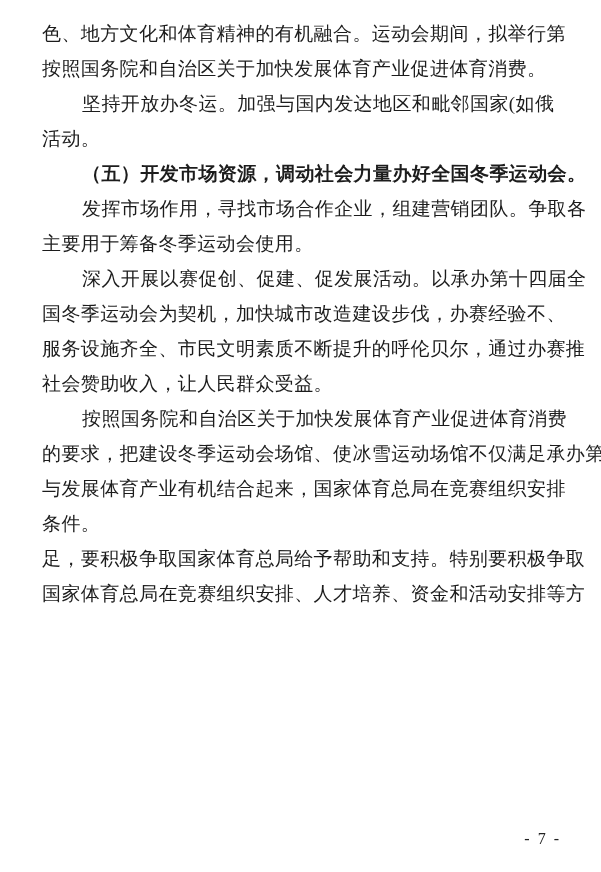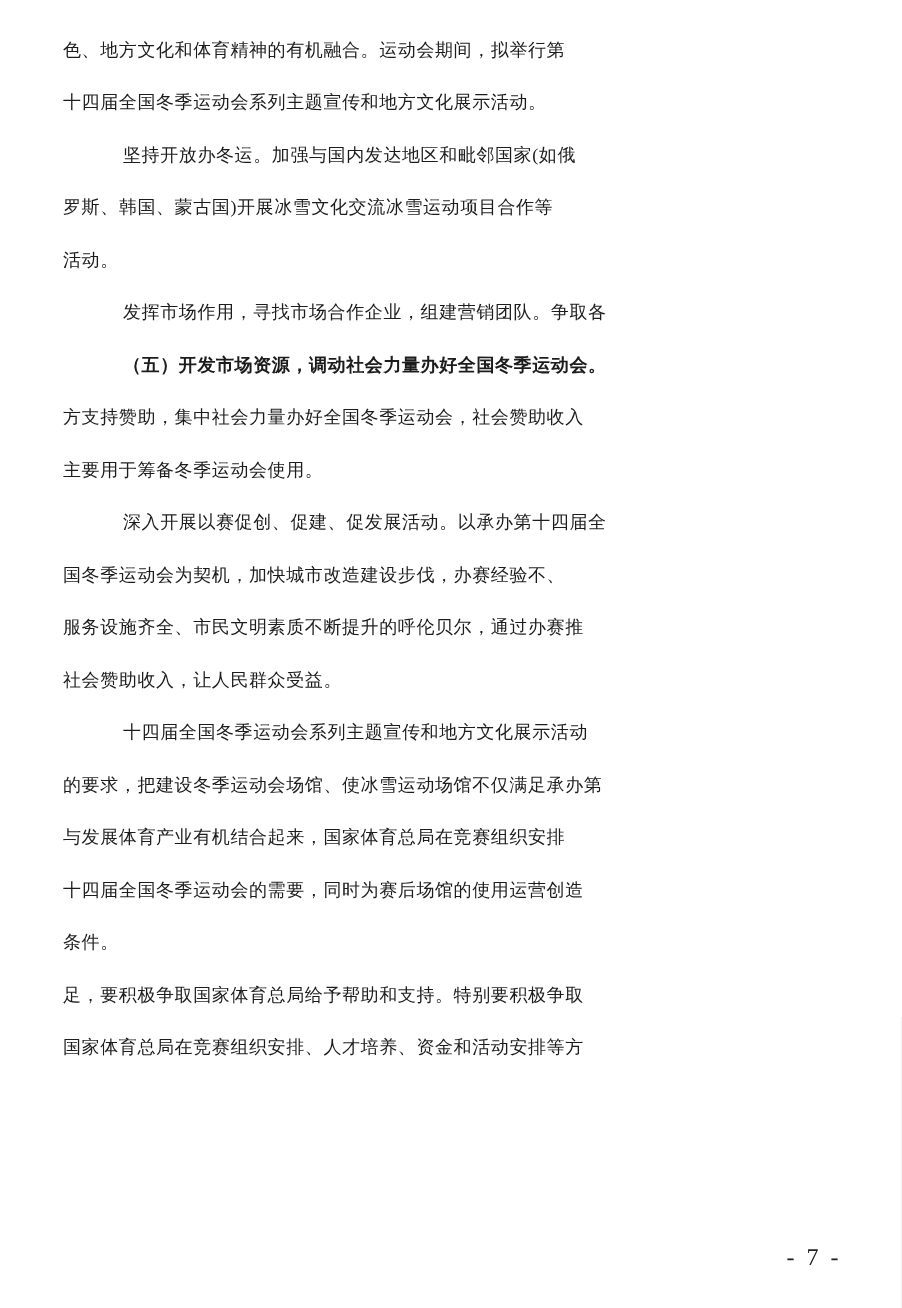--- a/index.html
+++ b/index.html
@@ -27,7 +27,7 @@
   .line {
     height: 35px;
     line-height: 35px;
-    font-size: 12px;
+    font-size: 19px;
     letter-spacing: 0.4px;
     white-space: nowrap;
     overflow: visible;

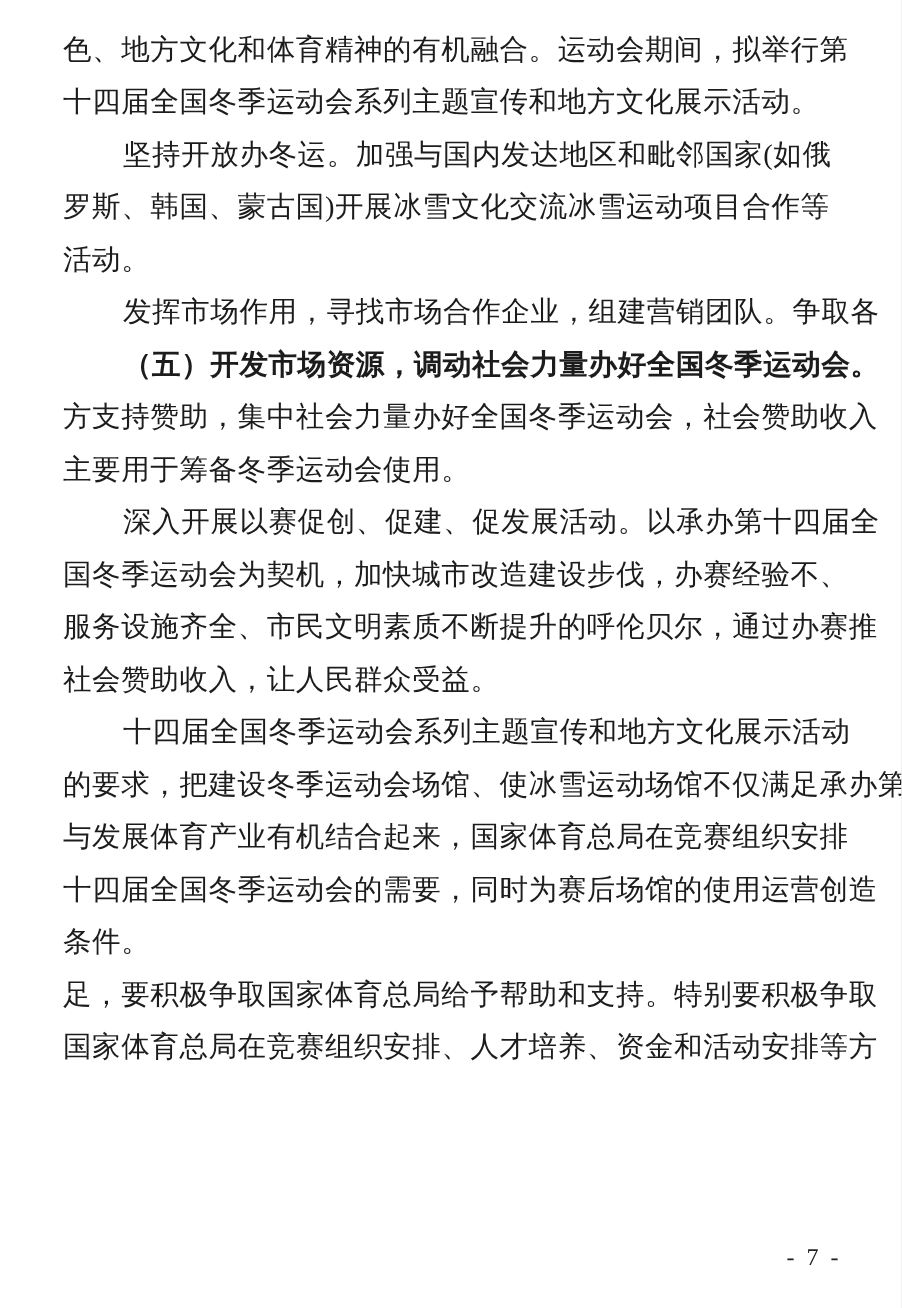--- a/index.html
+++ b/index.html
@@ -53,7 +53,7 @@
 <div class="page">
   <div class="text-block">
     <div class="line">色、地方文化和体育精神的有机融合。运动会期间，拟举行第</div>
-    <div class="line">十四届全国冬季运动会系列主题宣传和地方文化展示活动。</div>
+    <div class="line">按照国务院和自治区关于加快发展体育产业促进体育消费。</div>
     <div class="line indent">坚持开放办冬运。加强与国内发达地区和毗邻国家(如俄</div>
     <div class="line">罗斯、韩国、蒙古国)开展冰雪文化交流冰雪运动项目合作等</div>
     <div class="line">活动。</div>

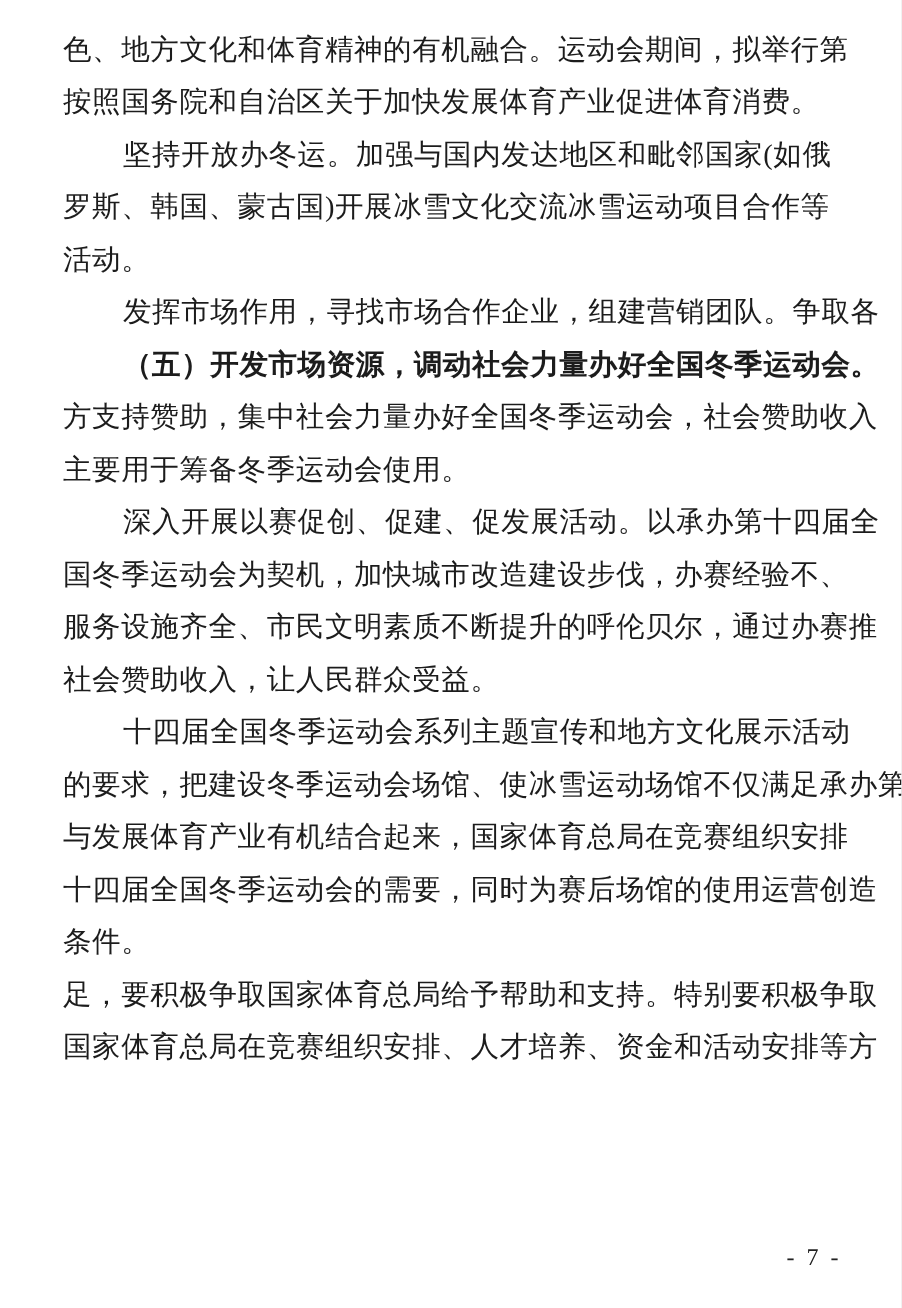--- a/index.html
+++ b/index.html
@@ -55,7 +55,6 @@
     <div class="line">色、地方文化和体育精神的有机融合。运动会期间，拟举行第</div>
     <div class="line">按照国务院和自治区关于加快发展体育产业促进体育消费。</div>
     <div class="line indent">坚持开放办冬运。加强与国内发达地区和毗邻国家(如俄</div>
-    <div class="line">罗斯、韩国、蒙古国)开展冰雪文化交流冰雪运动项目合作等</div>
     <div class="line">活动。</div>
     <div class="line indent">发挥市场作用，寻找市场合作企业，组建营销团队。争取各</div>
     <div class="line indent heading">（五）开发市场资源，调动社会力量办好全国冬季运动会。</div>

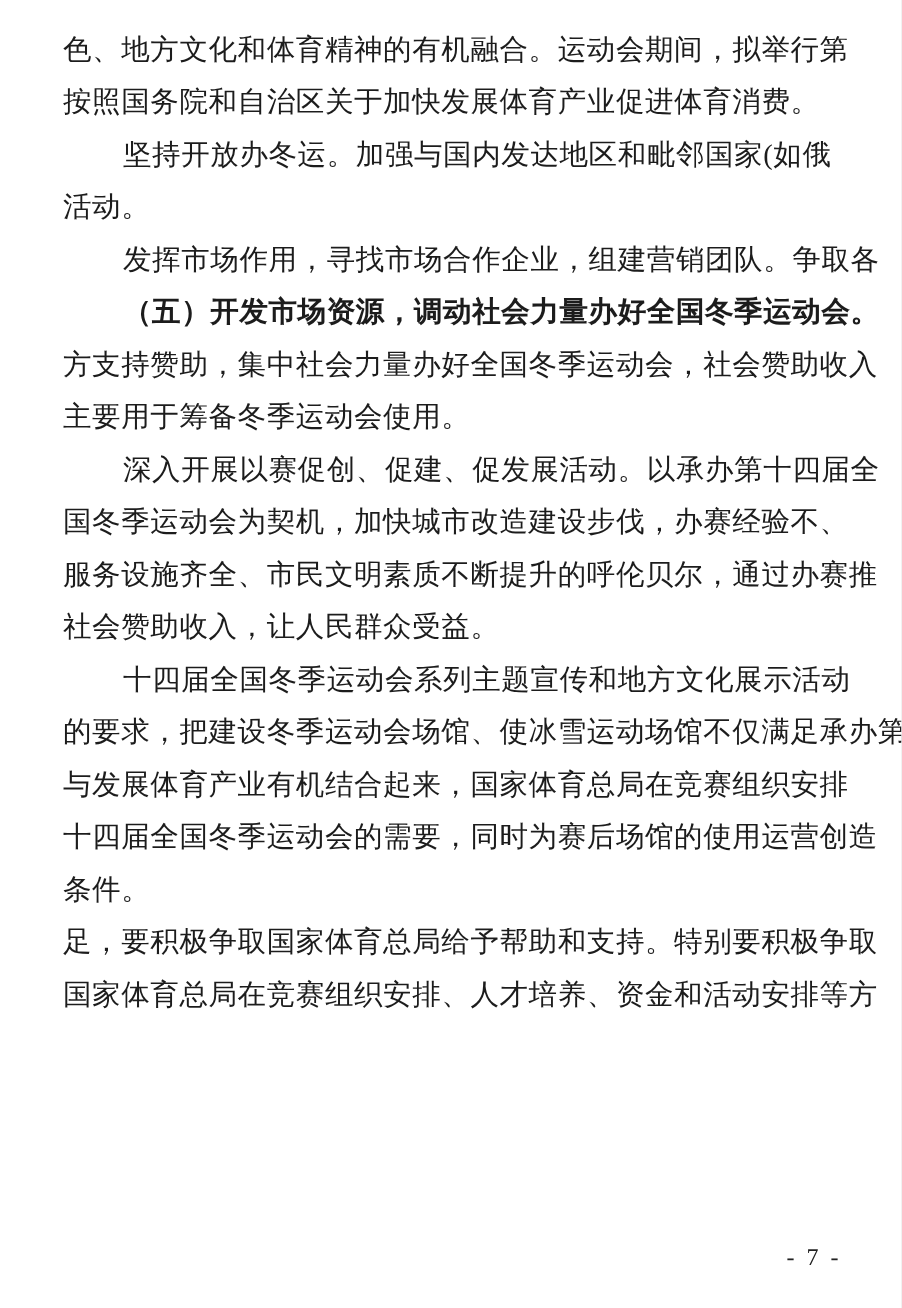--- a/index.html
+++ b/index.html
@@ -56,8 +56,8 @@
     <div class="line">按照国务院和自治区关于加快发展体育产业促进体育消费。</div>
     <div class="line indent">坚持开放办冬运。加强与国内发达地区和毗邻国家(如俄</div>
     <div class="line">活动。</div>
+    <div class="line indent heading">（五）开发市场资源，调动社会力量办好全国冬季运动会。</div>
     <div class="line indent">发挥市场作用，寻找市场合作企业，组建营销团队。争取各</div>
-    <div class="line indent heading">（五）开发市场资源，调动社会力量办好全国冬季运动会。</div>
     <div class="line">方支持赞助，集中社会力量办好全国冬季运动会，社会赞助收入</div>
     <div class="line">主要用于筹备冬季运动会使用。</div>
     <div class="line indent">深入开展以赛促创、促建、促发展活动。以承办第十四届全</div>

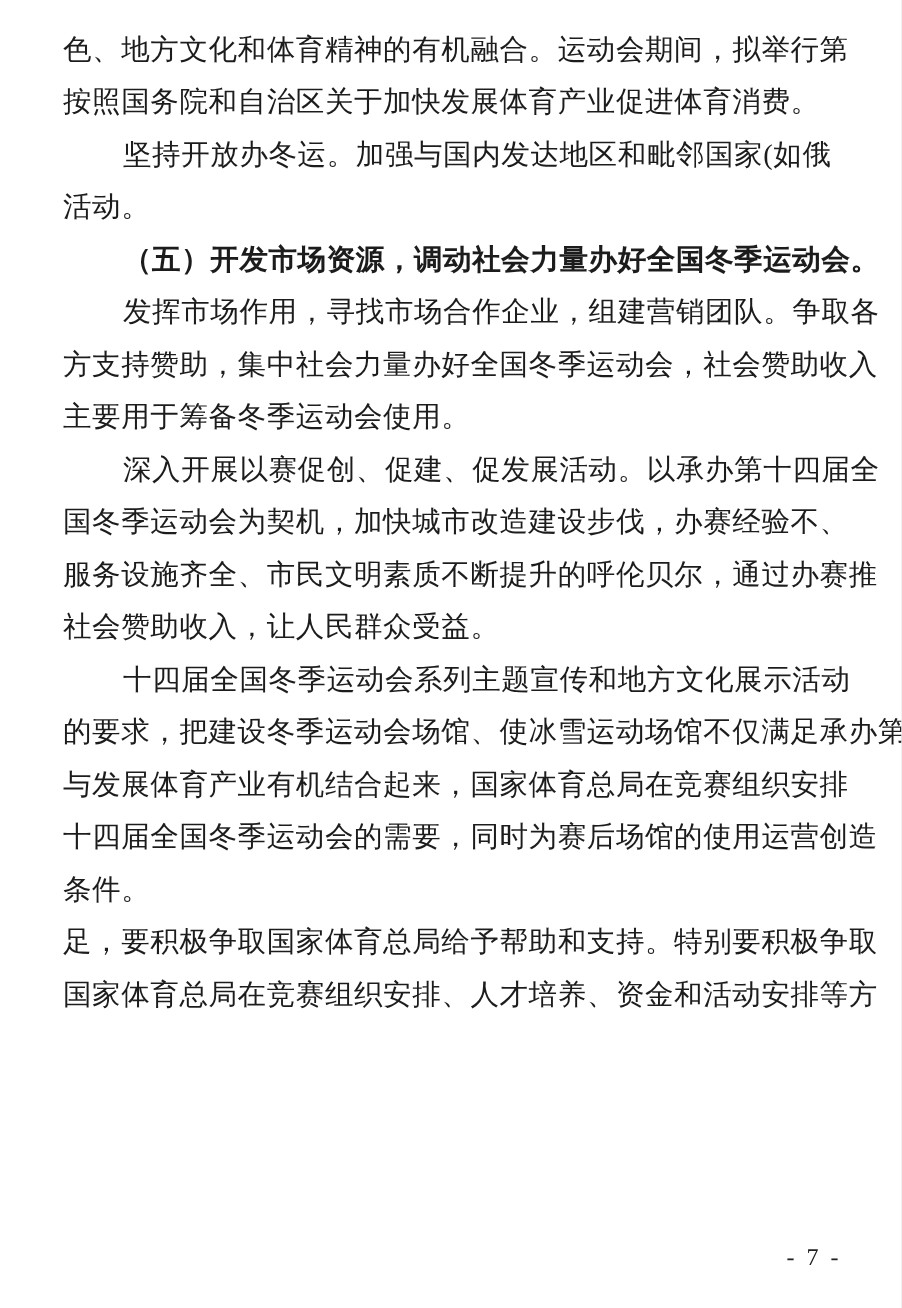--- a/index.html
+++ b/index.html
@@ -58,7 +58,6 @@
     <div class="line">活动。</div>
     <div class="line indent heading">（五）开发市场资源，调动社会力量办好全国冬季运动会。</div>
     <div class="line indent">发挥市场作用，寻找市场合作企业，组建营销团队。争取各</div>
-    <div class="line">方支持赞助，集中社会力量办好全国冬季运动会，社会赞助收入</div>
     <div class="line">主要用于筹备冬季运动会使用。</div>
     <div class="line indent">深入开展以赛促创、促建、促发展活动。以承办第十四届全</div>
     <div class="line">国冬季运动会为契机，加快城市改造建设步伐，办赛经验不、</div>

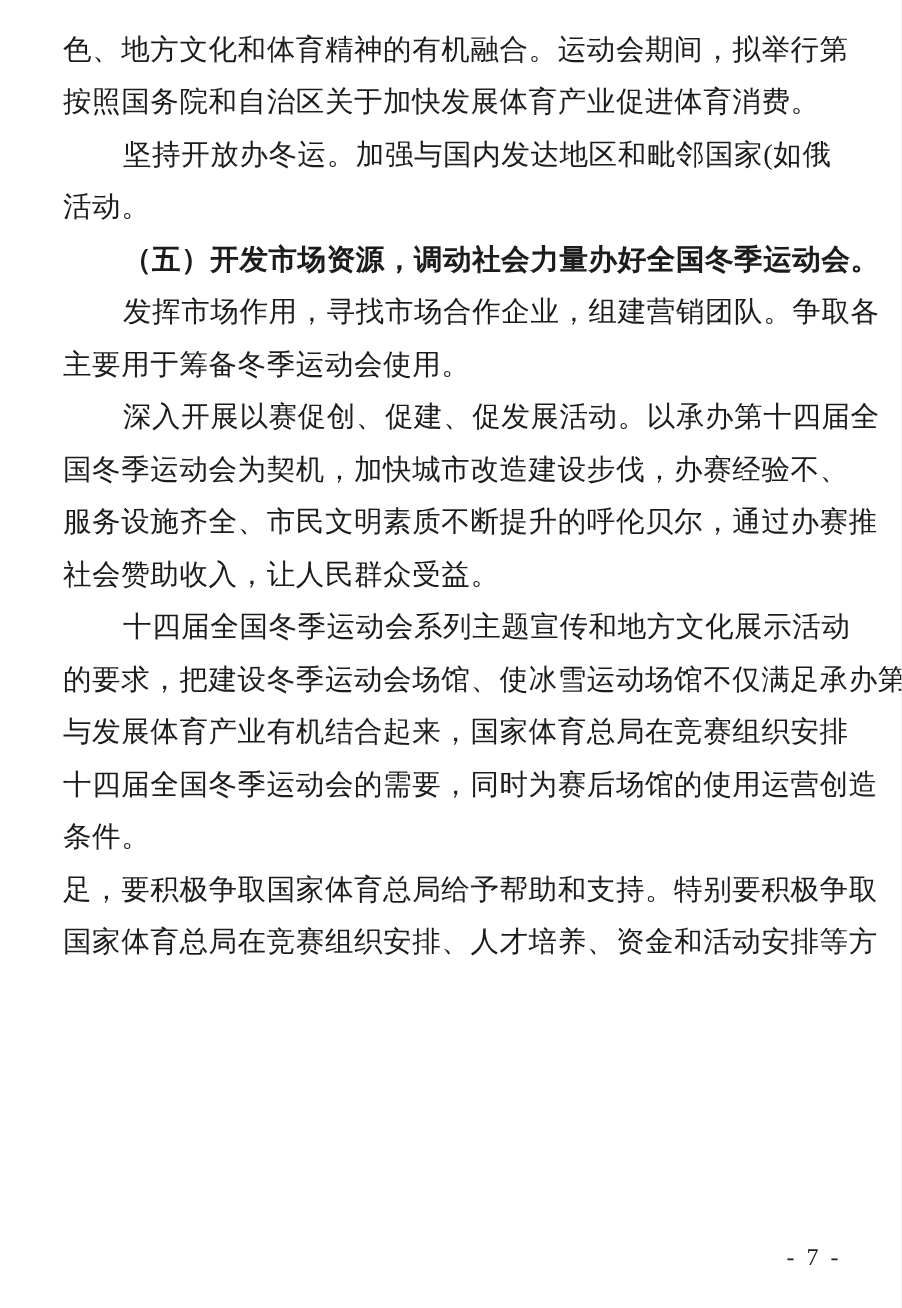--- a/index.html
+++ b/index.html
@@ -63,7 +63,7 @@
     <div class="line">国冬季运动会为契机，加快城市改造建设步伐，办赛经验不、</div>
     <div class="line">服务设施齐全、市民文明素质不断提升的呼伦贝尔，通过办赛推</div>
     <div class="line">社会赞助收入，让人民群众受益。</div>
-    <div class="line indent">十四届全国冬季运动会系列主题宣传和地方文化展示活动</div>
+    <div class="line indent">按照国务院和自治区关于加快发展体育产业促进体育消费</div>
     <div class="line">的要求，把建设冬季运动会场馆、使冰雪运动场馆不仅满足承办第</div>
     <div class="line">与发展体育产业有机结合起来，国家体育总局在竞赛组织安排</div>
     <div class="line">十四届全国冬季运动会的需要，同时为赛后场馆的使用运营创造</div>

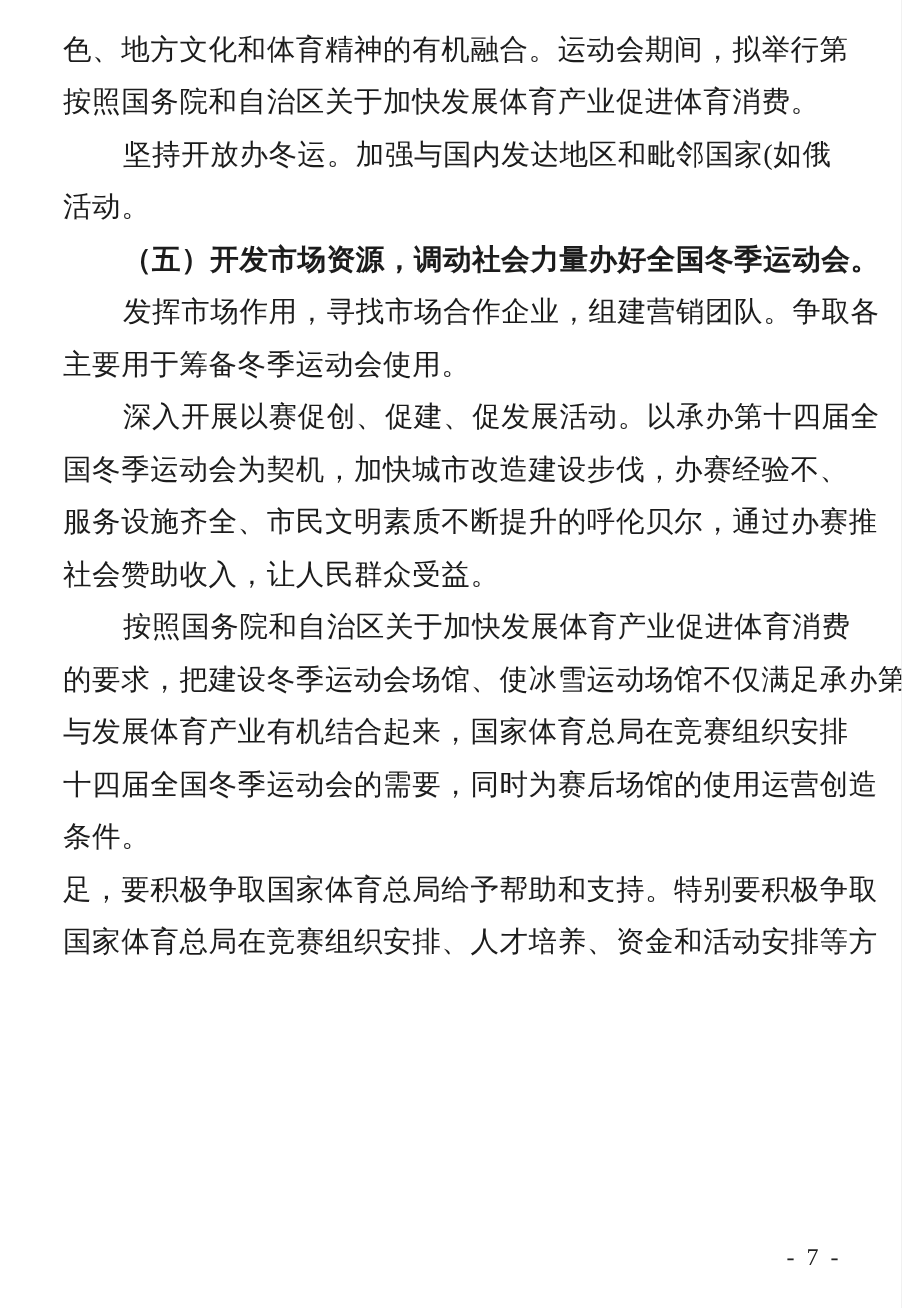--- a/index.html
+++ b/index.html
@@ -66,7 +66,6 @@
     <div class="line indent">按照国务院和自治区关于加快发展体育产业促进体育消费</div>
     <div class="line">的要求，把建设冬季运动会场馆、使冰雪运动场馆不仅满足承办第</div>
     <div class="line">与发展体育产业有机结合起来，国家体育总局在竞赛组织安排</div>
-    <div class="line">十四届全国冬季运动会的需要，同时为赛后场馆的使用运营创造</div>
     <div class="line">条件。</div>
     <div class="line">足，要积极争取国家体育总局给予帮助和支持。特别要积极争取</div>
     <div class="line">国家体育总局在竞赛组织安排、人才培养、资金和活动安排等方</div>

